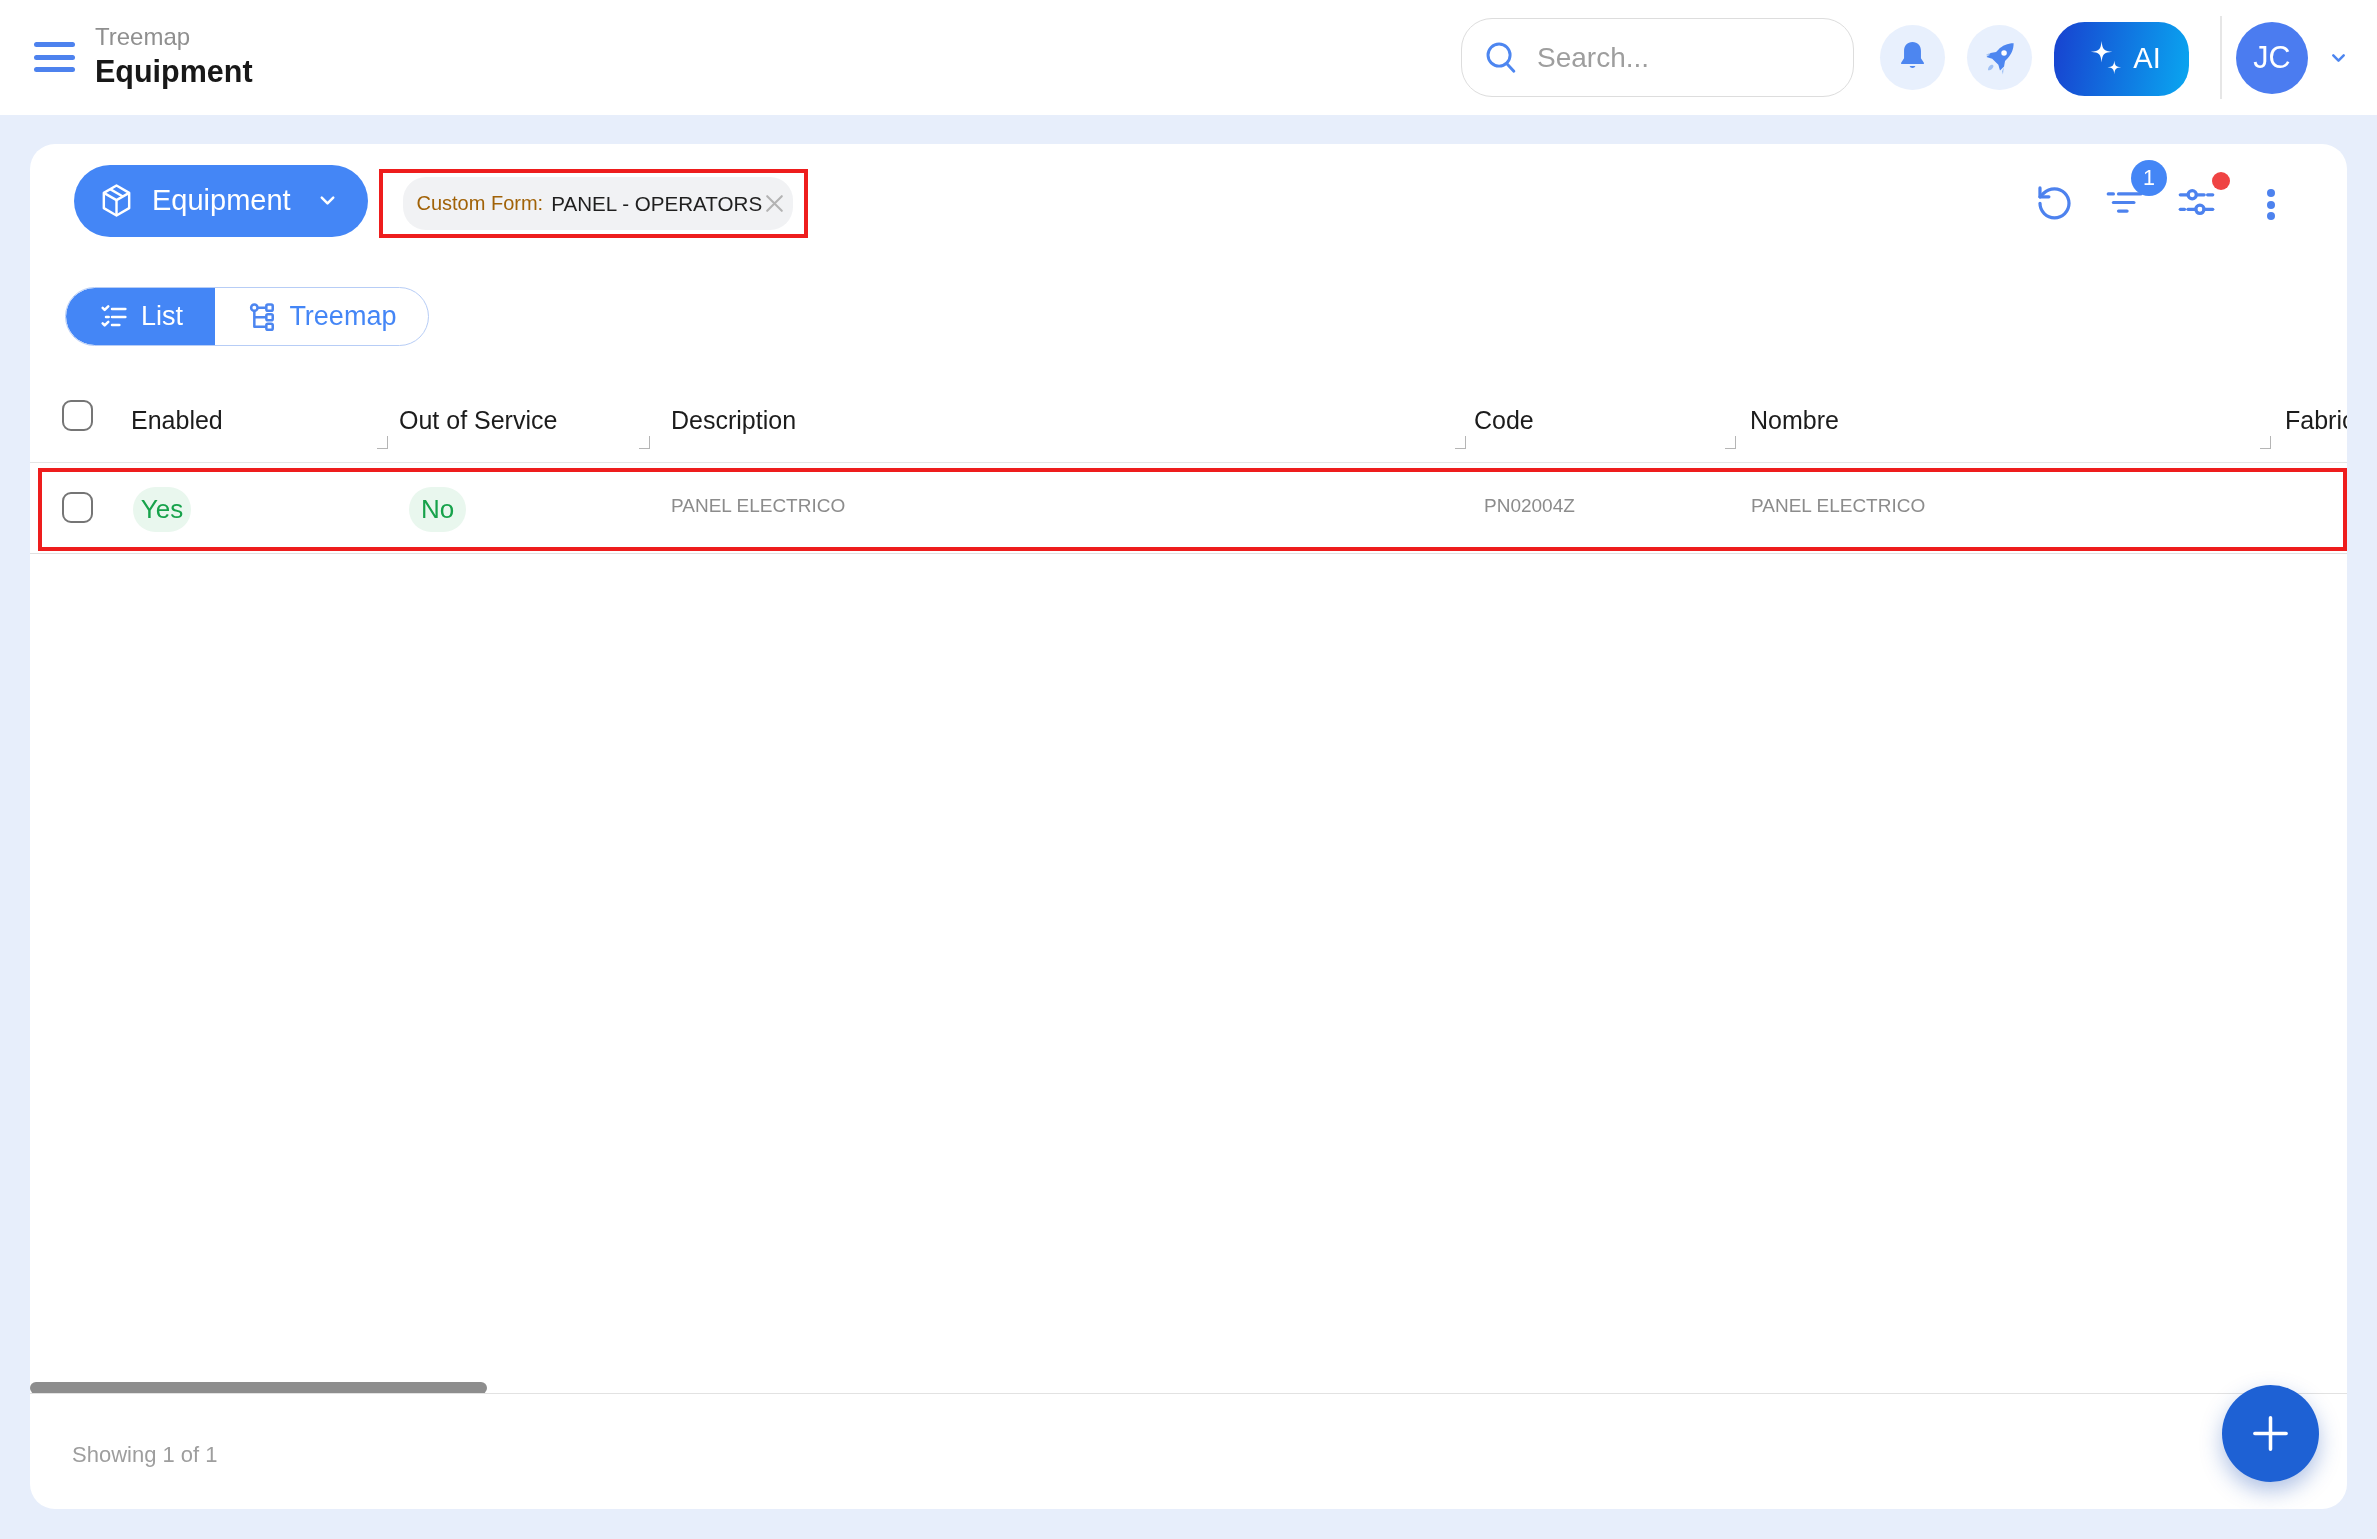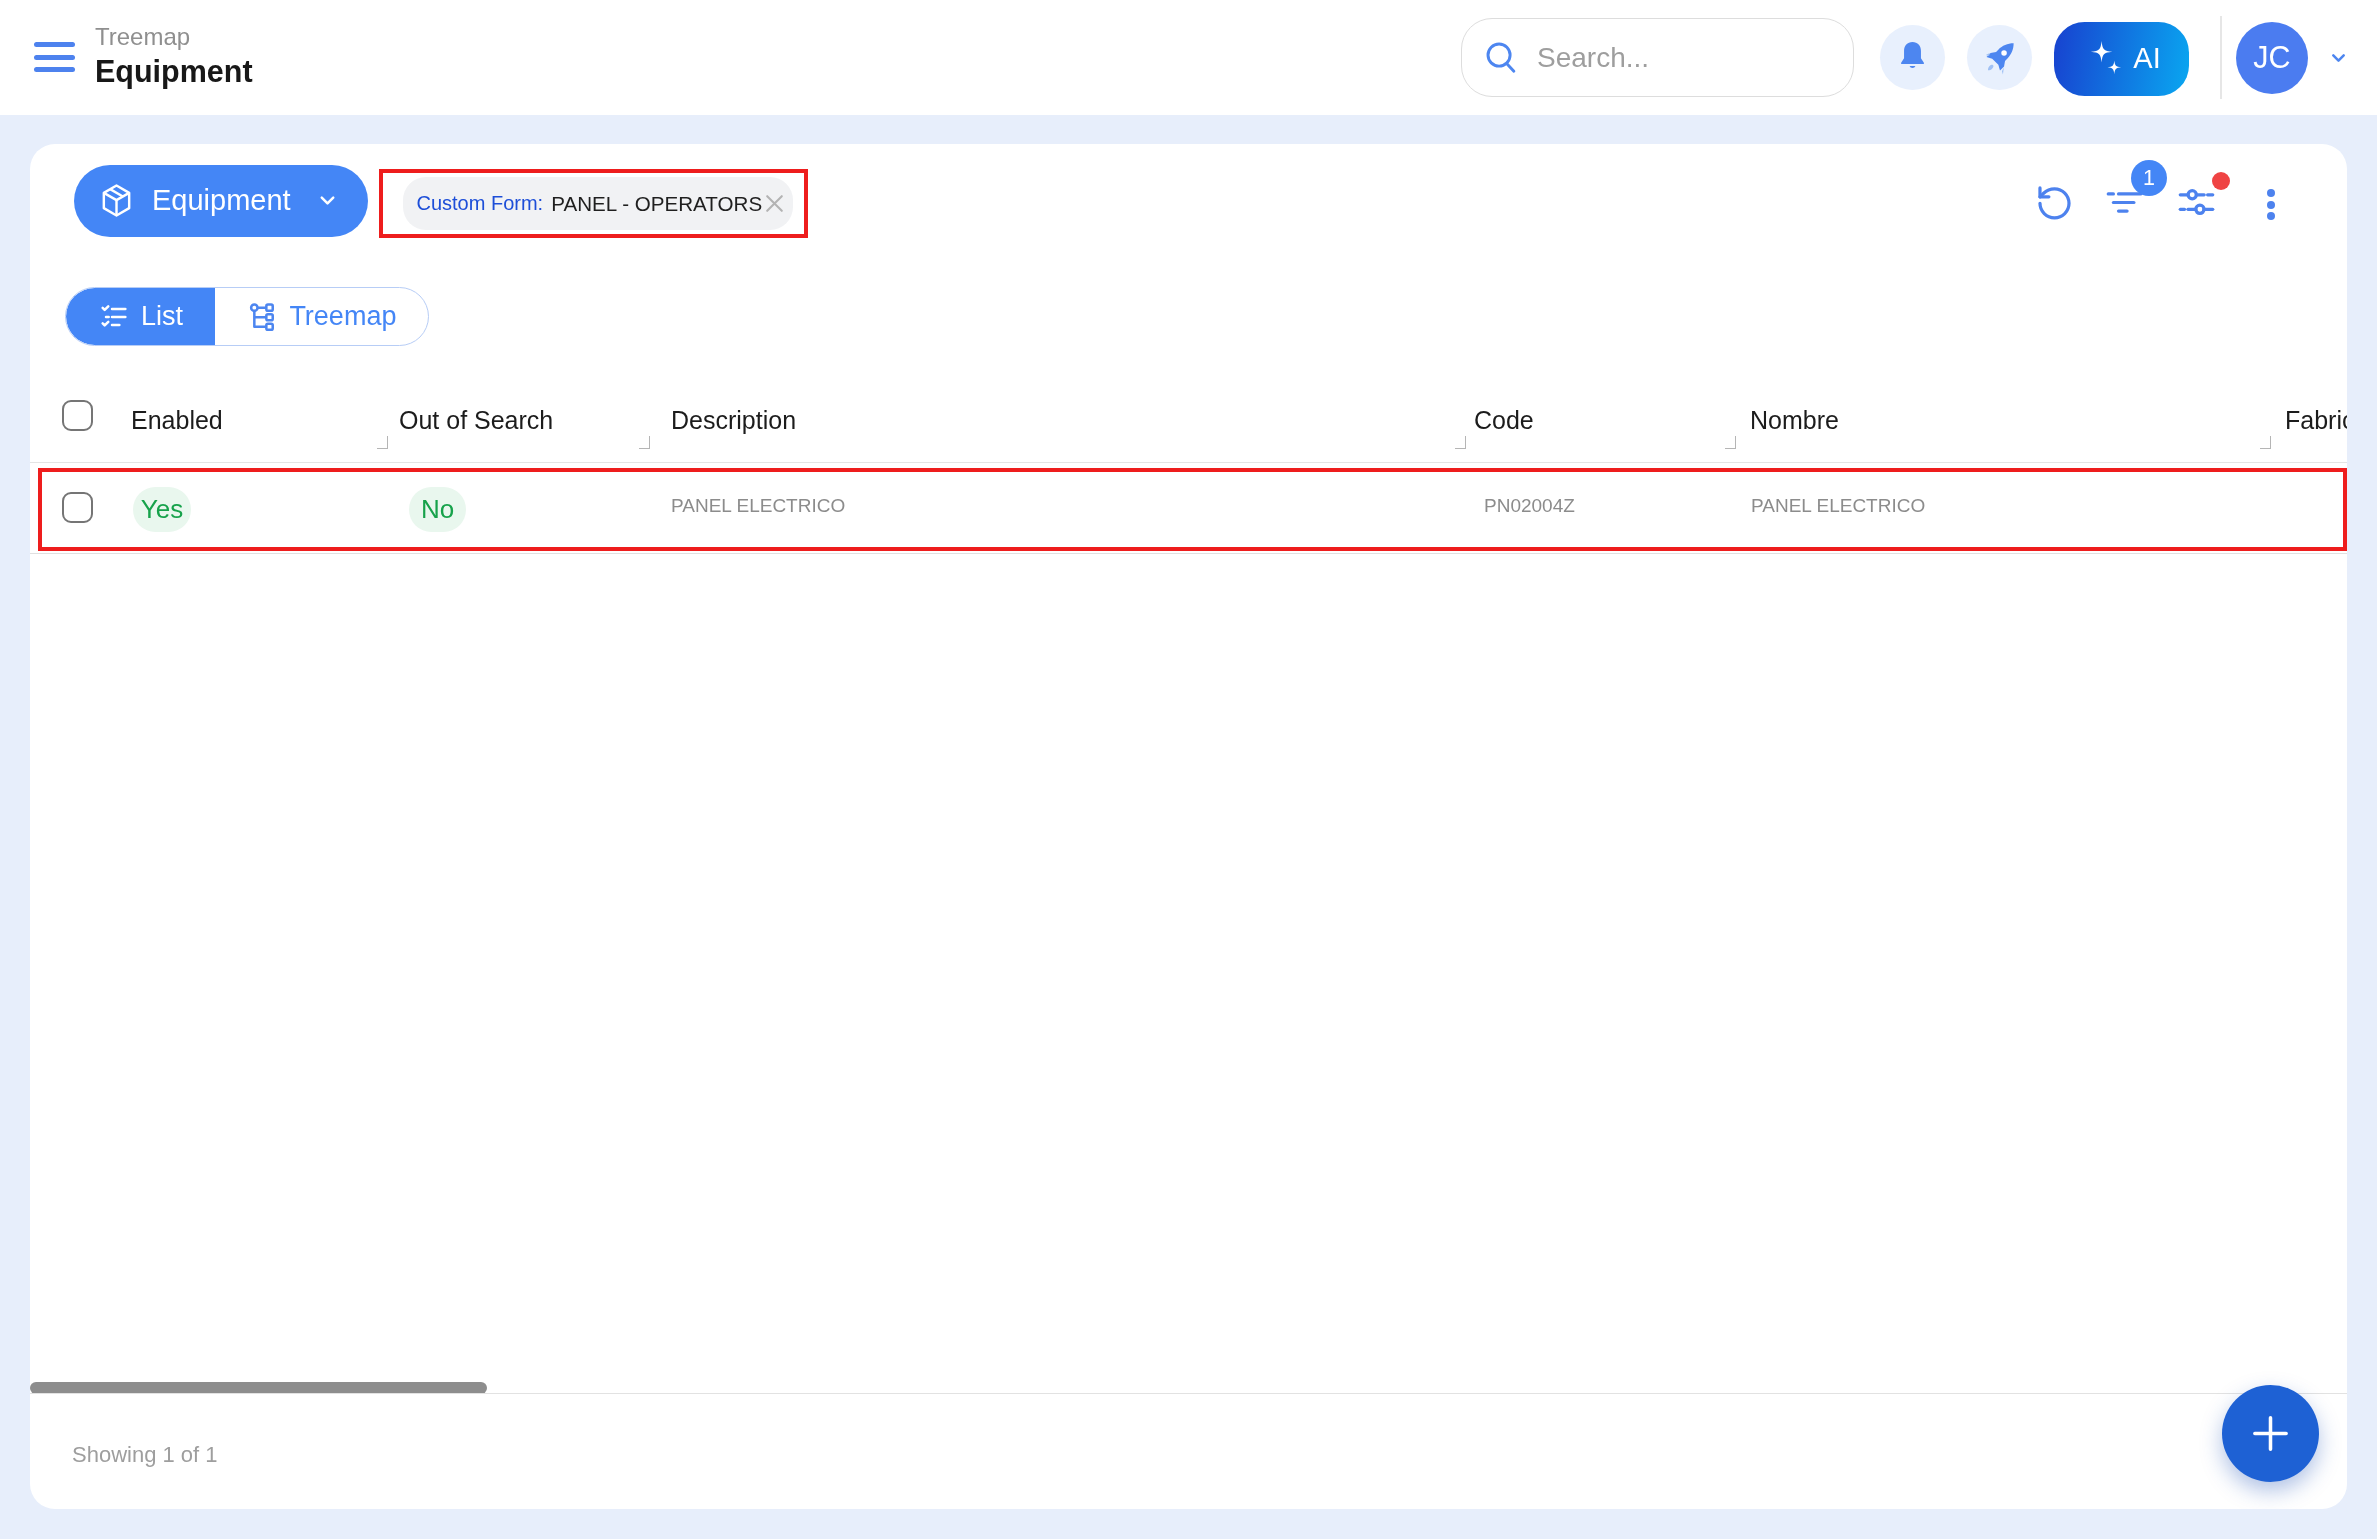--- a/index.html
+++ b/index.html
@@ -37,7 +37,7 @@
 
   #chip-annotation { position:absolute; left:349px; top:25px; width:429px; height:69px; border:4.5px solid #ee1d1d; }
   #filter-chip { position:absolute; left:373px; top:33px; width:390px; height:53px; border-radius:23px; background:#f1f2f4; display:flex; align-items:center; padding:0 13.5px; }
-  #filter-chip .clabel { color:#1d4ed8; font-size:20px; white-space:nowrap; }
+  #filter-chip .clabel { color:#a16207; font-size:20px; white-space:nowrap; }
   #filter-chip .cvalue { color:#1f1f1f; font-size:20.6px; margin-left:8px; white-space:nowrap; }
   #filter-chip svg { width:25px; height:25px; margin-left:auto; flex:none; }
 

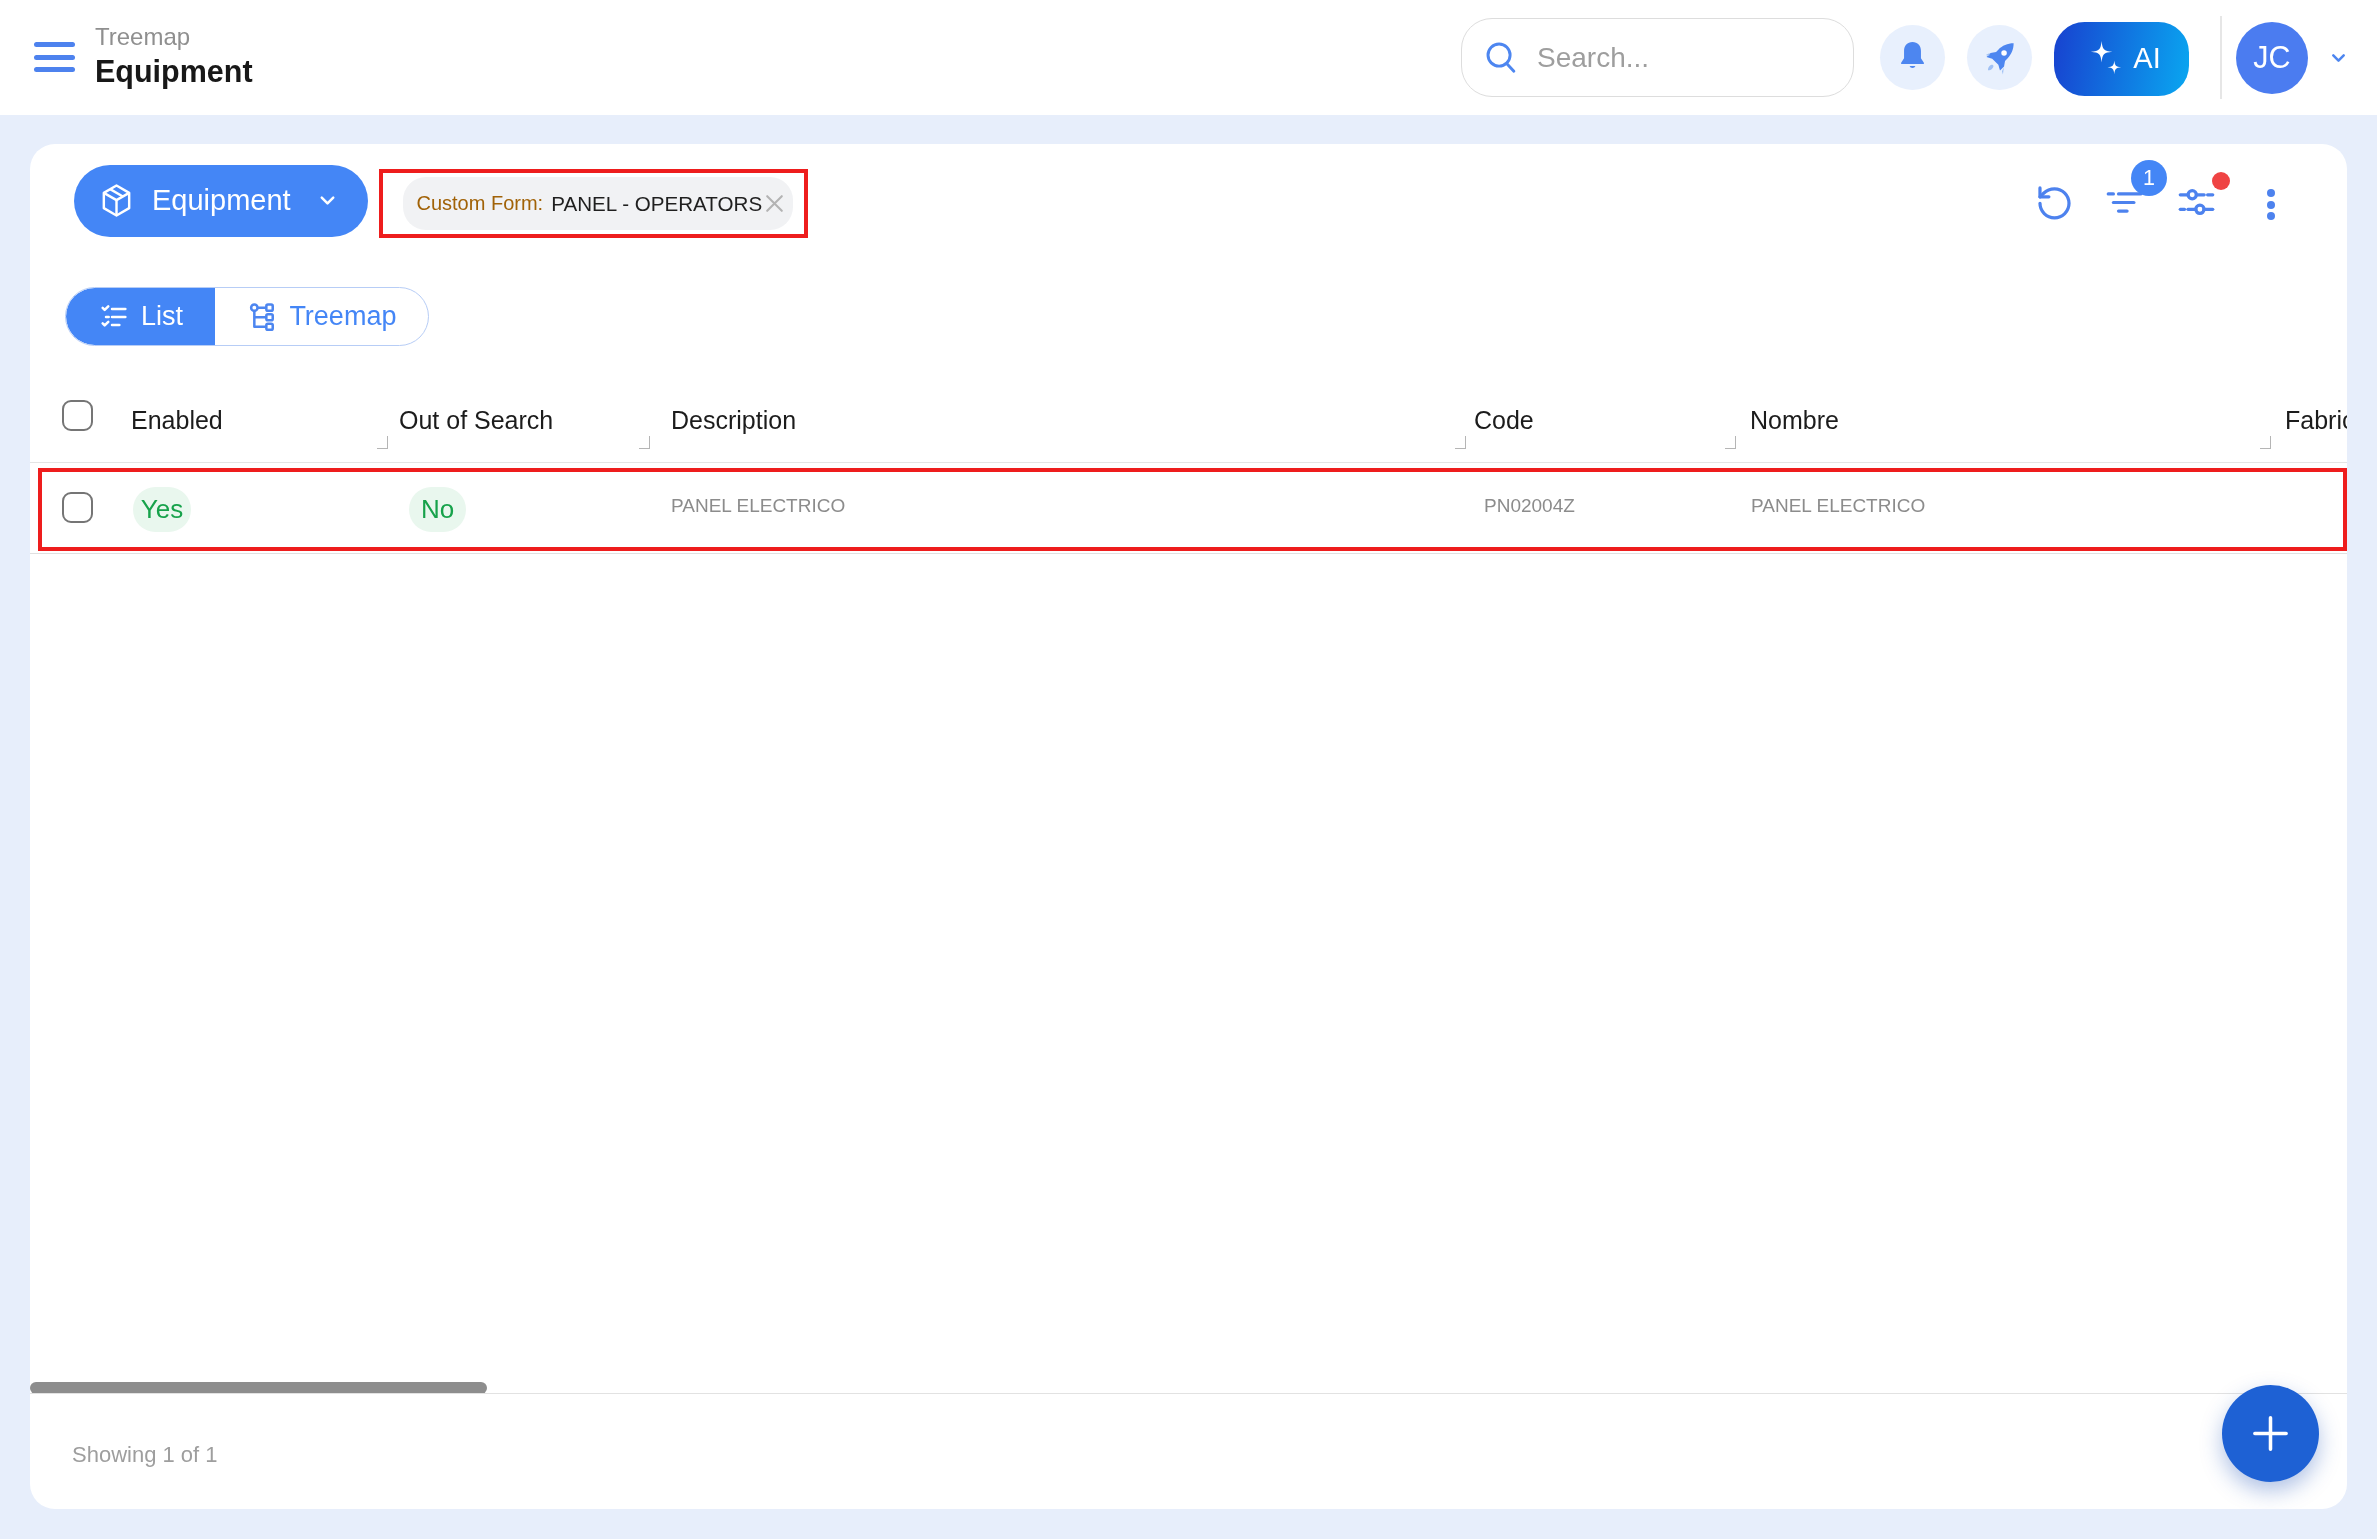--- a/index.html
+++ b/index.html
@@ -202,7 +202,7 @@
   <div id="thead">
     <div class="checkbox"></div>
     <div class="col-label" style="left:101px">Enabled</div>
-    <div class="col-label" style="left:369px">Out of Search</div>
+    <div class="col-label" style="left:369px">Out of Service</div>
     <div class="col-label" style="left:641px">Description</div>
     <div class="col-label" style="left:1444px">Code</div>
     <div class="col-label" style="left:1720px">Nombre</div>

